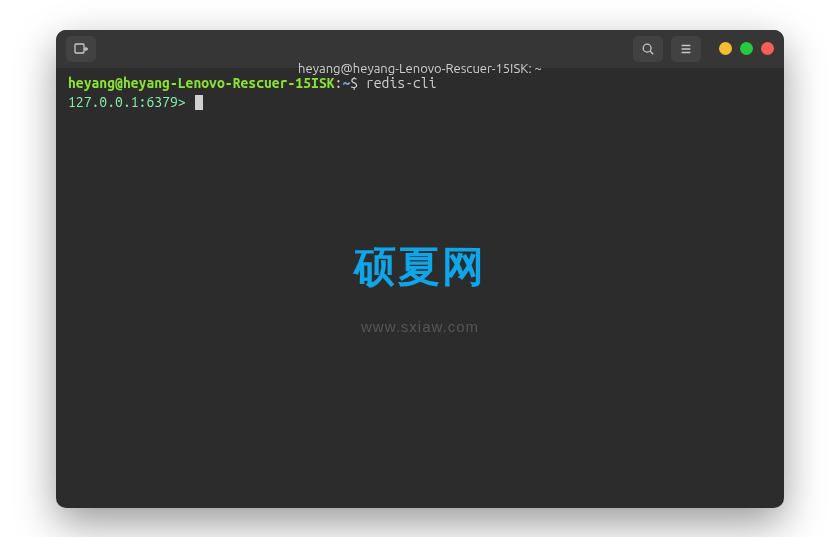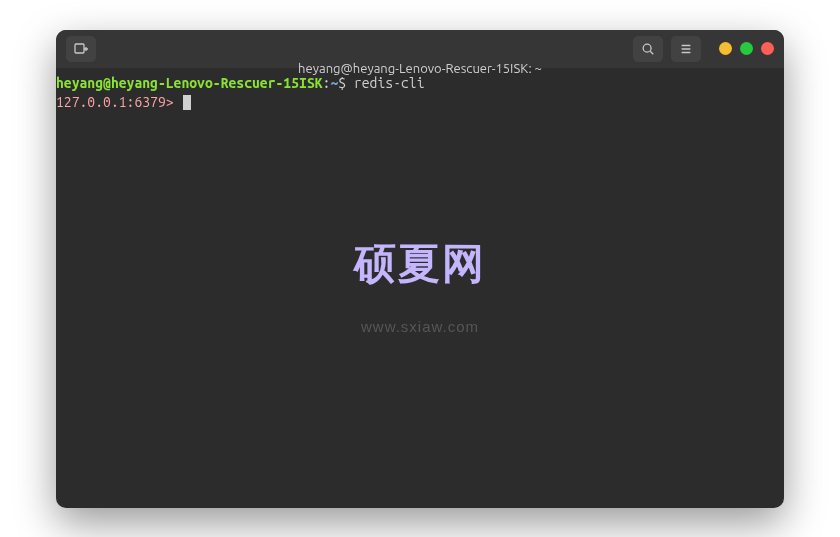--- a/index.html
+++ b/index.html
@@ -91,7 +91,7 @@
     .tl-green { background: #27c93f; }
     .tl-red { background: #ff5f56; }
     .terminal-body {
-      padding: 6px 0;
+      padding: 6px 12px;
       color: #d0d0d0;
       font-size: 14px;
       line-height: 1.4;

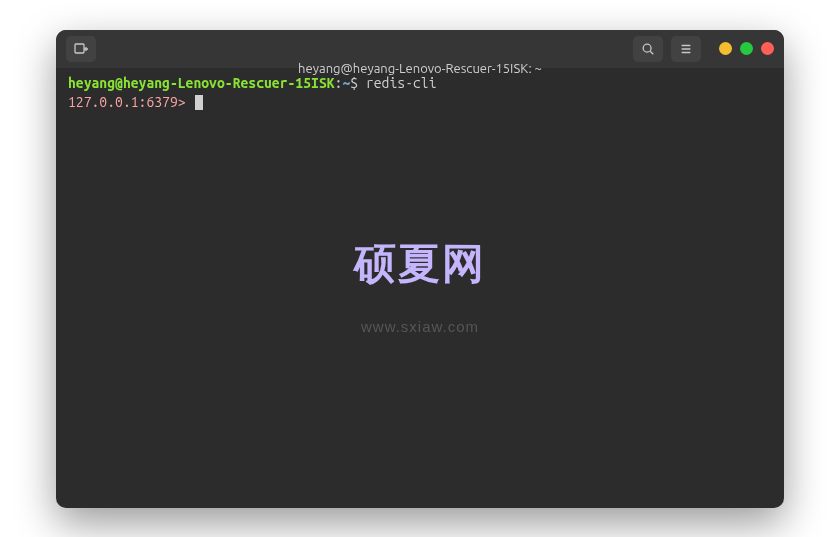--- a/index.html
+++ b/index.html
@@ -120,7 +120,7 @@
       color: #d0d0d0;
     }
     .redis-prompt {
-      color: #fca5a5;
+      color: #86efac;
     }
     .cursor-block {
       display: inline-block;

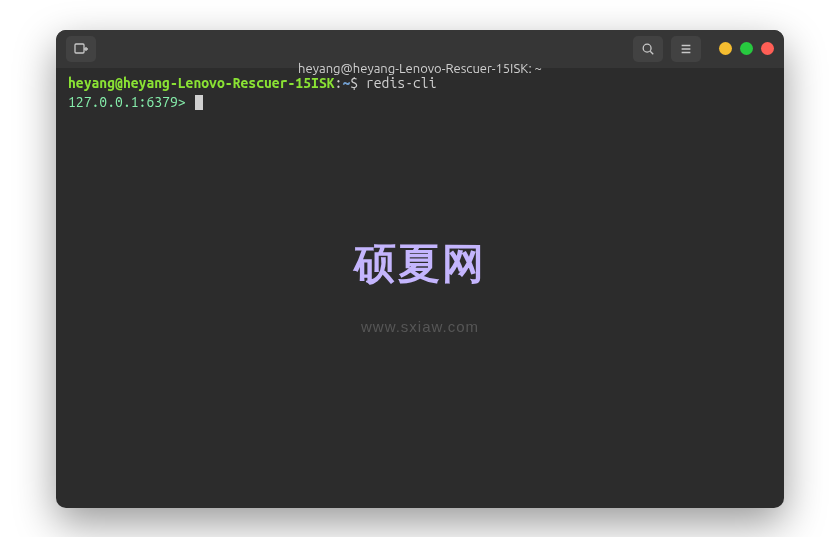--- a/index.html
+++ b/index.html
@@ -142,8 +142,8 @@
     .watermark-main {
       font-size: 42px;
       font-weight: bold;
-      color: #c4b5fd;
-      font-family: Liberation Mono, monospace;
+      color: #0ea5e9;
+      font-family: Liberation Serif, serif;
       letter-spacing: 2px;
     }
     .watermark-url {

